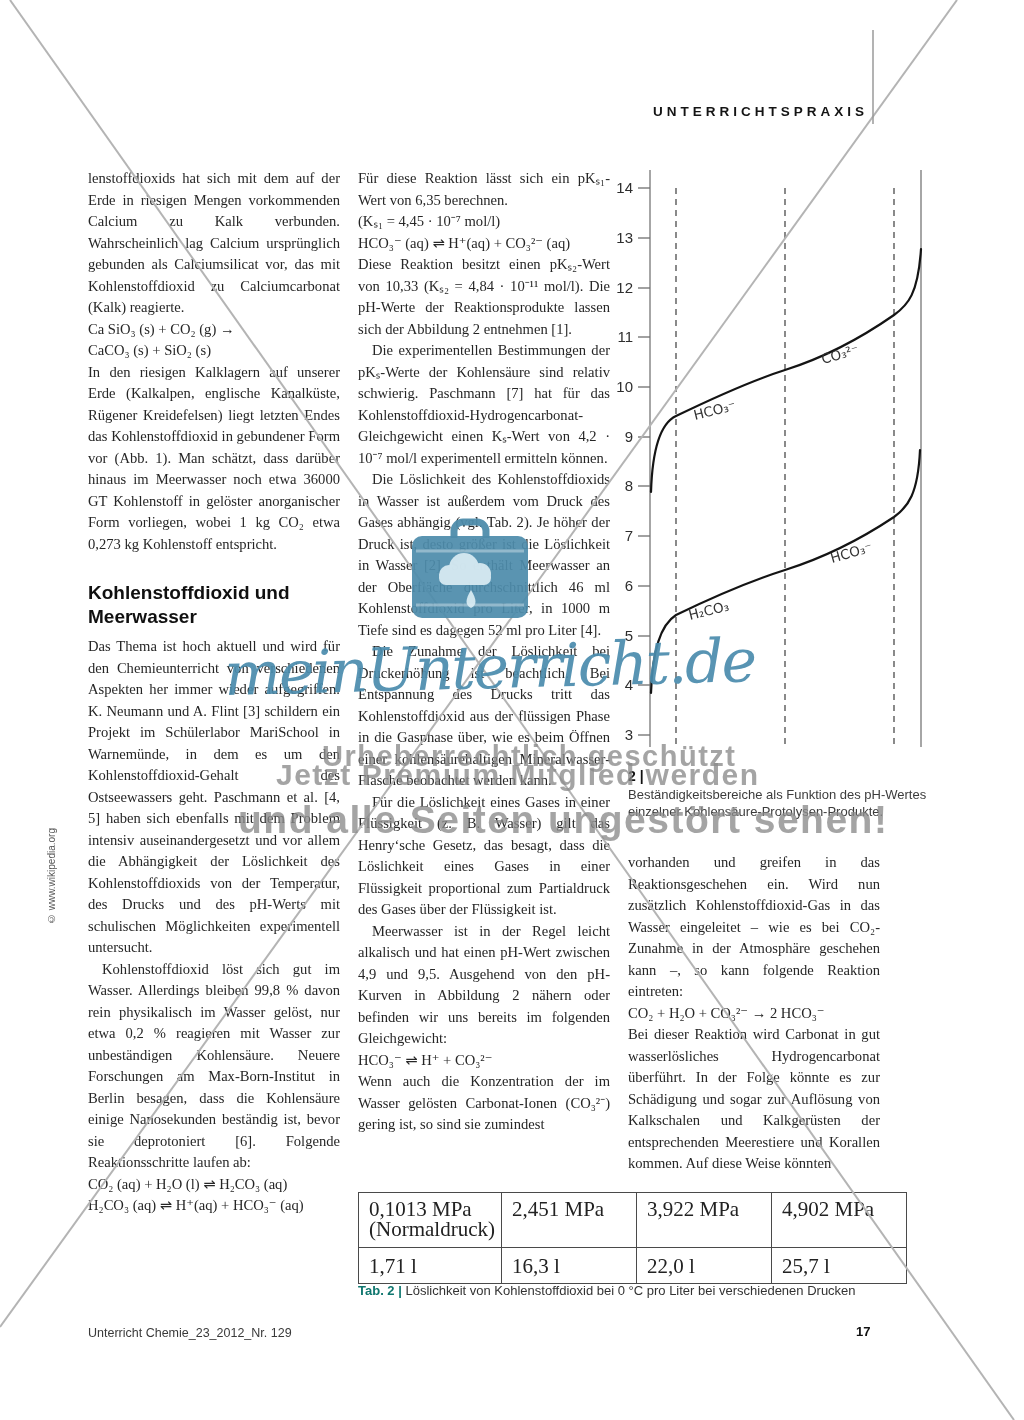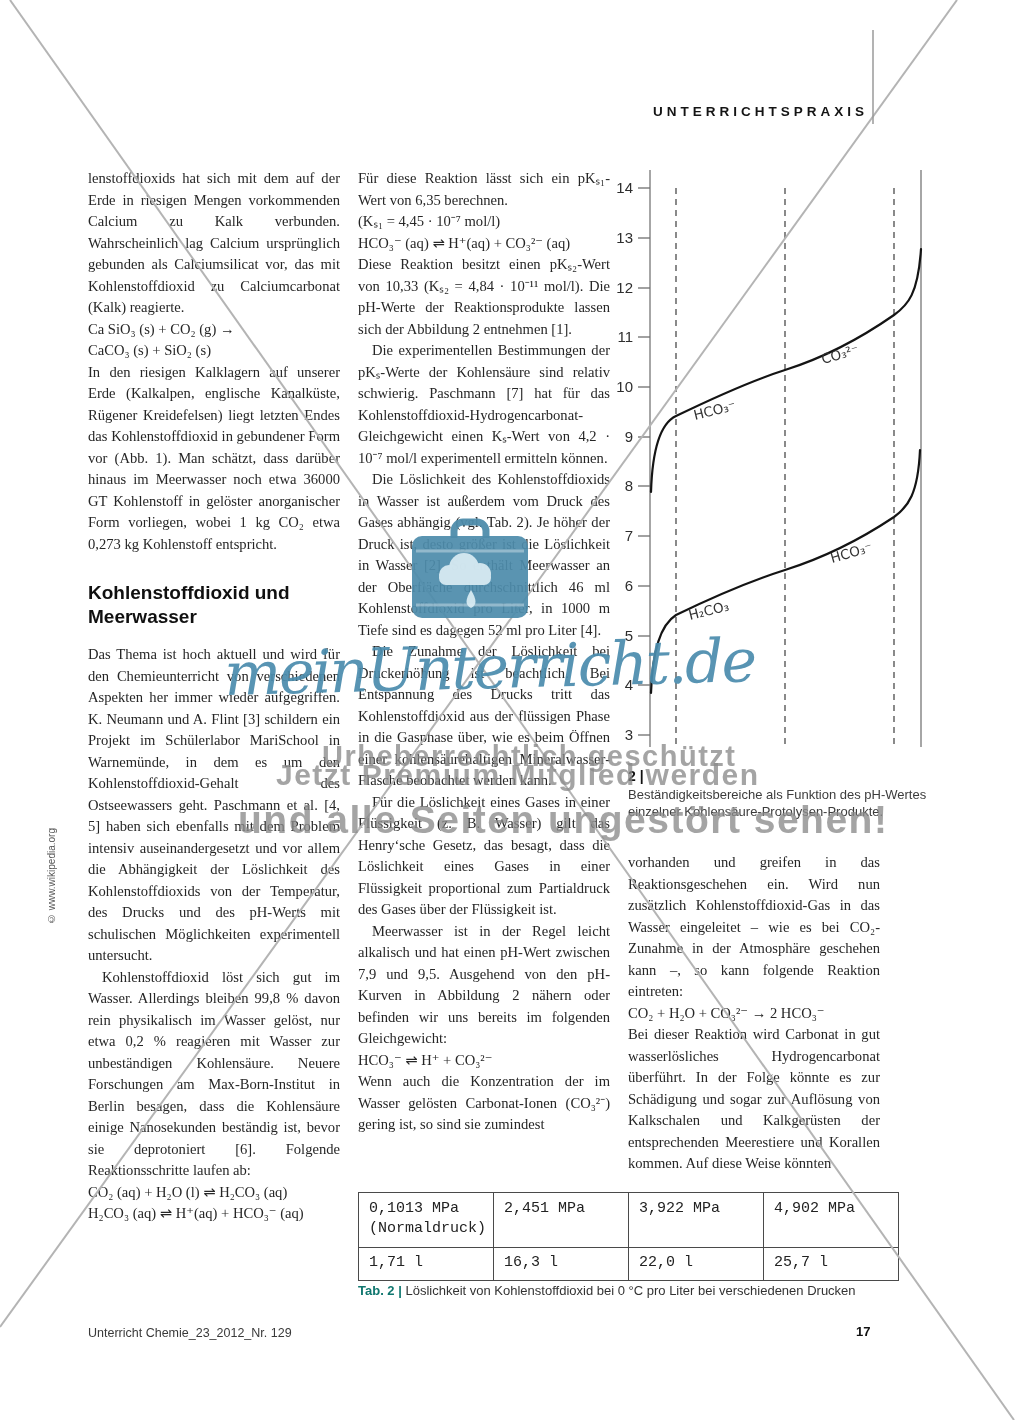--- a/index.html
+++ b/index.html
@@ -12,7 +12,7 @@
   .ind{text-indent:14px;}
   .eq{margin:15px 0;white-space:pre-line;font-family:"Liberation Serif","DejaVu Sans",serif;}
   .h2{font-family:"Liberation Sans",sans-serif;font-size:19px;line-height:24px;
-      margin:26px 0 15px 0;color:#101010;text-align:left;}
+      margin:26px 0 7px 0;color:#101010;text-align:left;}
   #col-left{left:88px;top:168px;}
   #col-mid{left:358px;top:168px;}
   #col-right{left:628px;top:852px;}

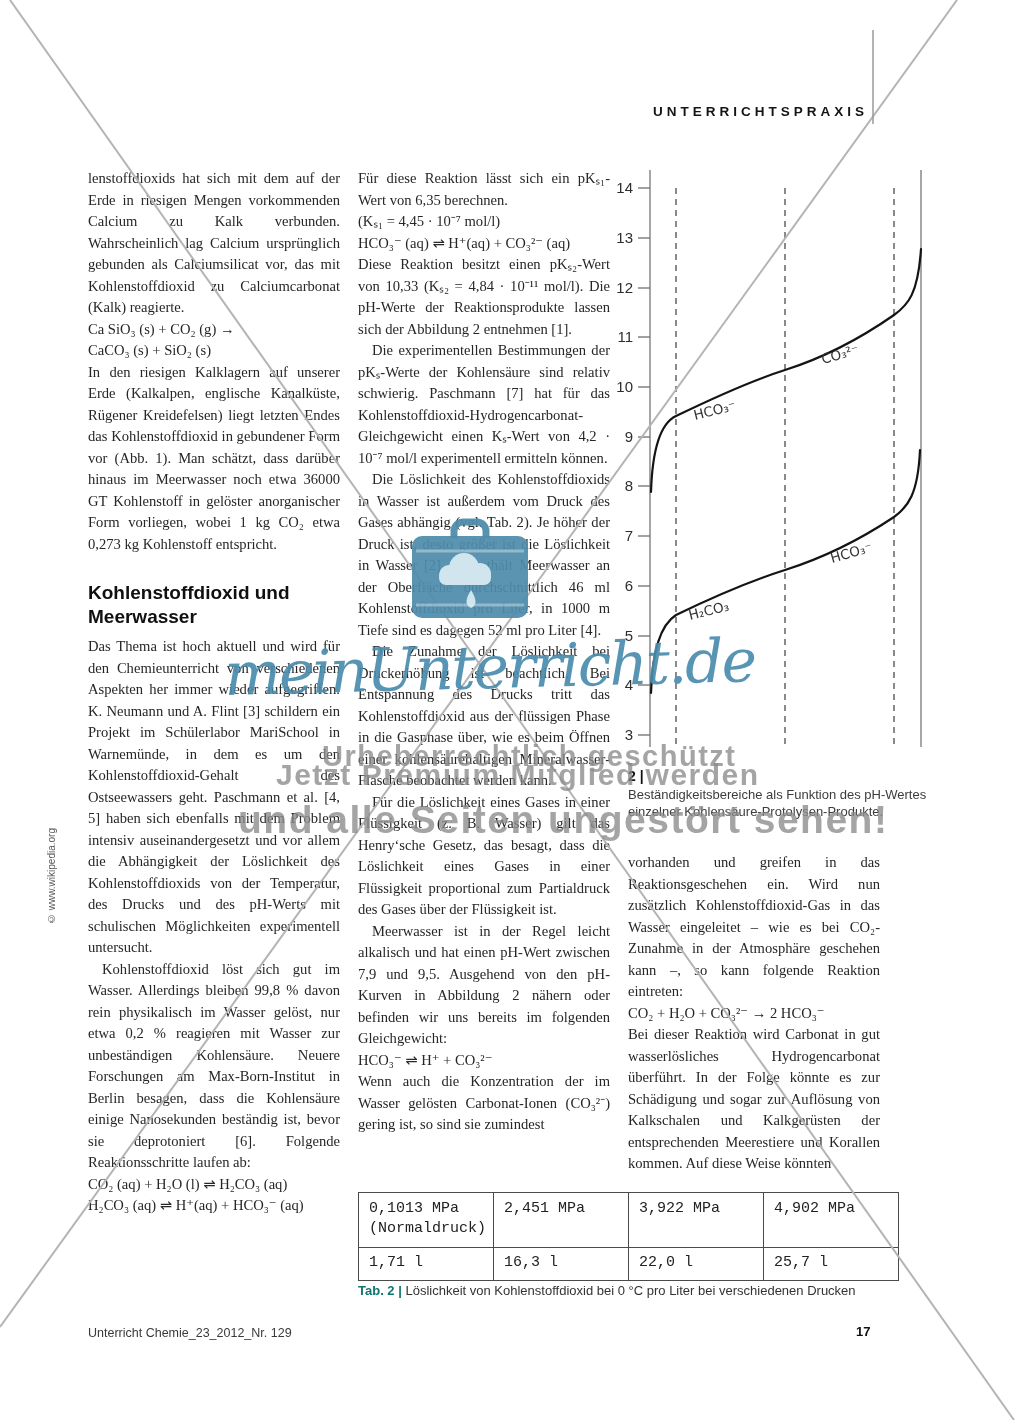--- a/index.html
+++ b/index.html
@@ -95,7 +95,7 @@
     <p class="ind">Die Löslichkeit des Kohlenstoffdioxids in Wasser ist außerdem vom Druck des Gases abhängig (vgl. Tab. 2). Je höher der Druck ist, desto größer ist die Löslichkeit in Wasser [2]. So enthält Meerwasser an der Oberfläche durchschnittlich 46 ml Kohlenstoffdioxid pro Liter, in 1000 m Tiefe sind es dagegen 52 ml pro Liter [4].</p>
     <p class="ind">Die Zunahme der Löslichkeit bei Druckerhöhung ist beachtlich. Bei Entspannung des Drucks tritt das Kohlenstoffdioxid aus der flüssigen Phase in die Gasphase über, wie es beim Öffnen einer kohlensäurehaltigen Mineralwasser-Flasche beobachtet werden kann.</p>
     <p class="ind">Für die Löslichkeit eines Gases in einer Flüssigkeit (z. B. Wasser) gilt das Henry‘sche Gesetz, das besagt, dass die Löslichkeit eines Gases in einer Flüssigkeit proportional zum Partialdruck des Gases über der Flüssigkeit ist.</p>
-    <p class="ind">Meerwasser ist in der Regel leicht alkalisch und hat einen pH-Wert zwischen 7,9 und 9,5. Ausgehend von den pH-Kurven in Abbildung 2 nähern oder befinden wir uns bereits im folgenden Gleichgewicht:</p>
+    <p class="ind">Meerwasser ist in der Regel leicht alkalisch und hat einen pH-Wert zwischen 4,9 und 9,5. Ausgehend von den pH-Kurven in Abbildung 2 nähern oder befinden wir uns bereits im folgenden Gleichgewicht:</p>
     <p class="eq">HCO₃⁻  ⇌  H⁺ + CO₃²⁻</p>
     <p>Wenn auch die Konzentration der im Wasser gelösten Carbonat-Ionen (CO₃²⁻) gering ist, so sind sie zumindest</p>
   </div>

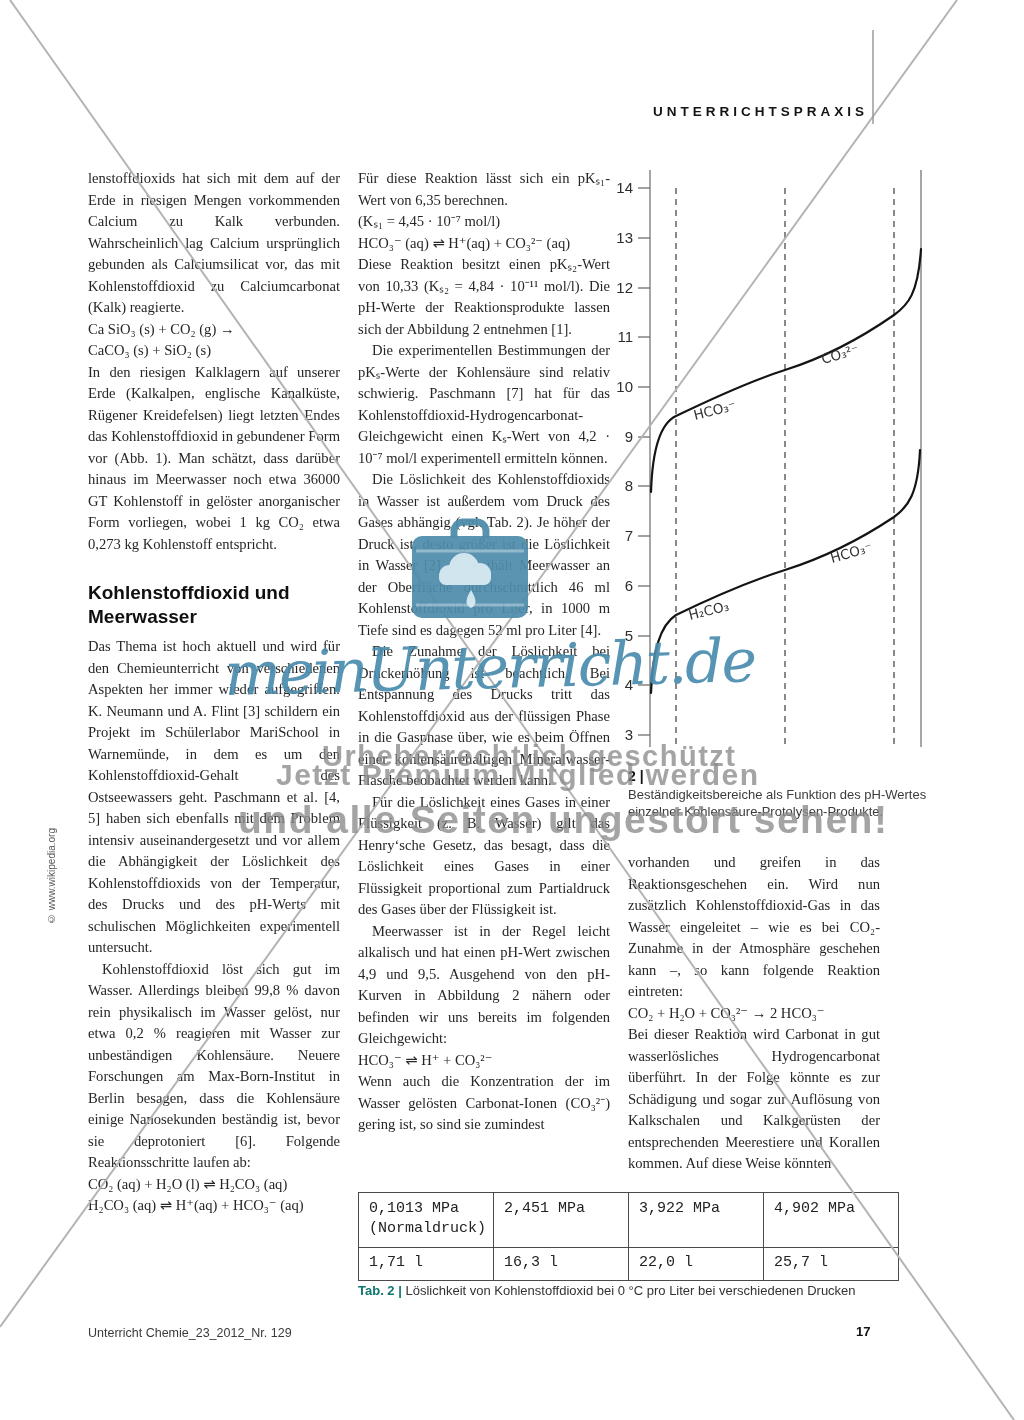--- a/index.html
+++ b/index.html
@@ -45,7 +45,7 @@
 
   
   .tabwrap{position:absolute;left:358px;top:1192px;z-index:2;}
-  table{border-collapse:collapse;font-family:Liberation Mono, monospace;font-size:15px;color:#222;}
+  table{border-collapse:collapse;font-family:Liberation Serif, serif;font-size:21px;color:#222;}
   td{border:1.5px solid #4a4a4a;width:118px;padding:6px 6px 4px 10px;vertical-align:top;}
   tr.hrow td{height:44px;white-space:pre-line;line-height:20px;}
   tr.drow td{height:22px;}

